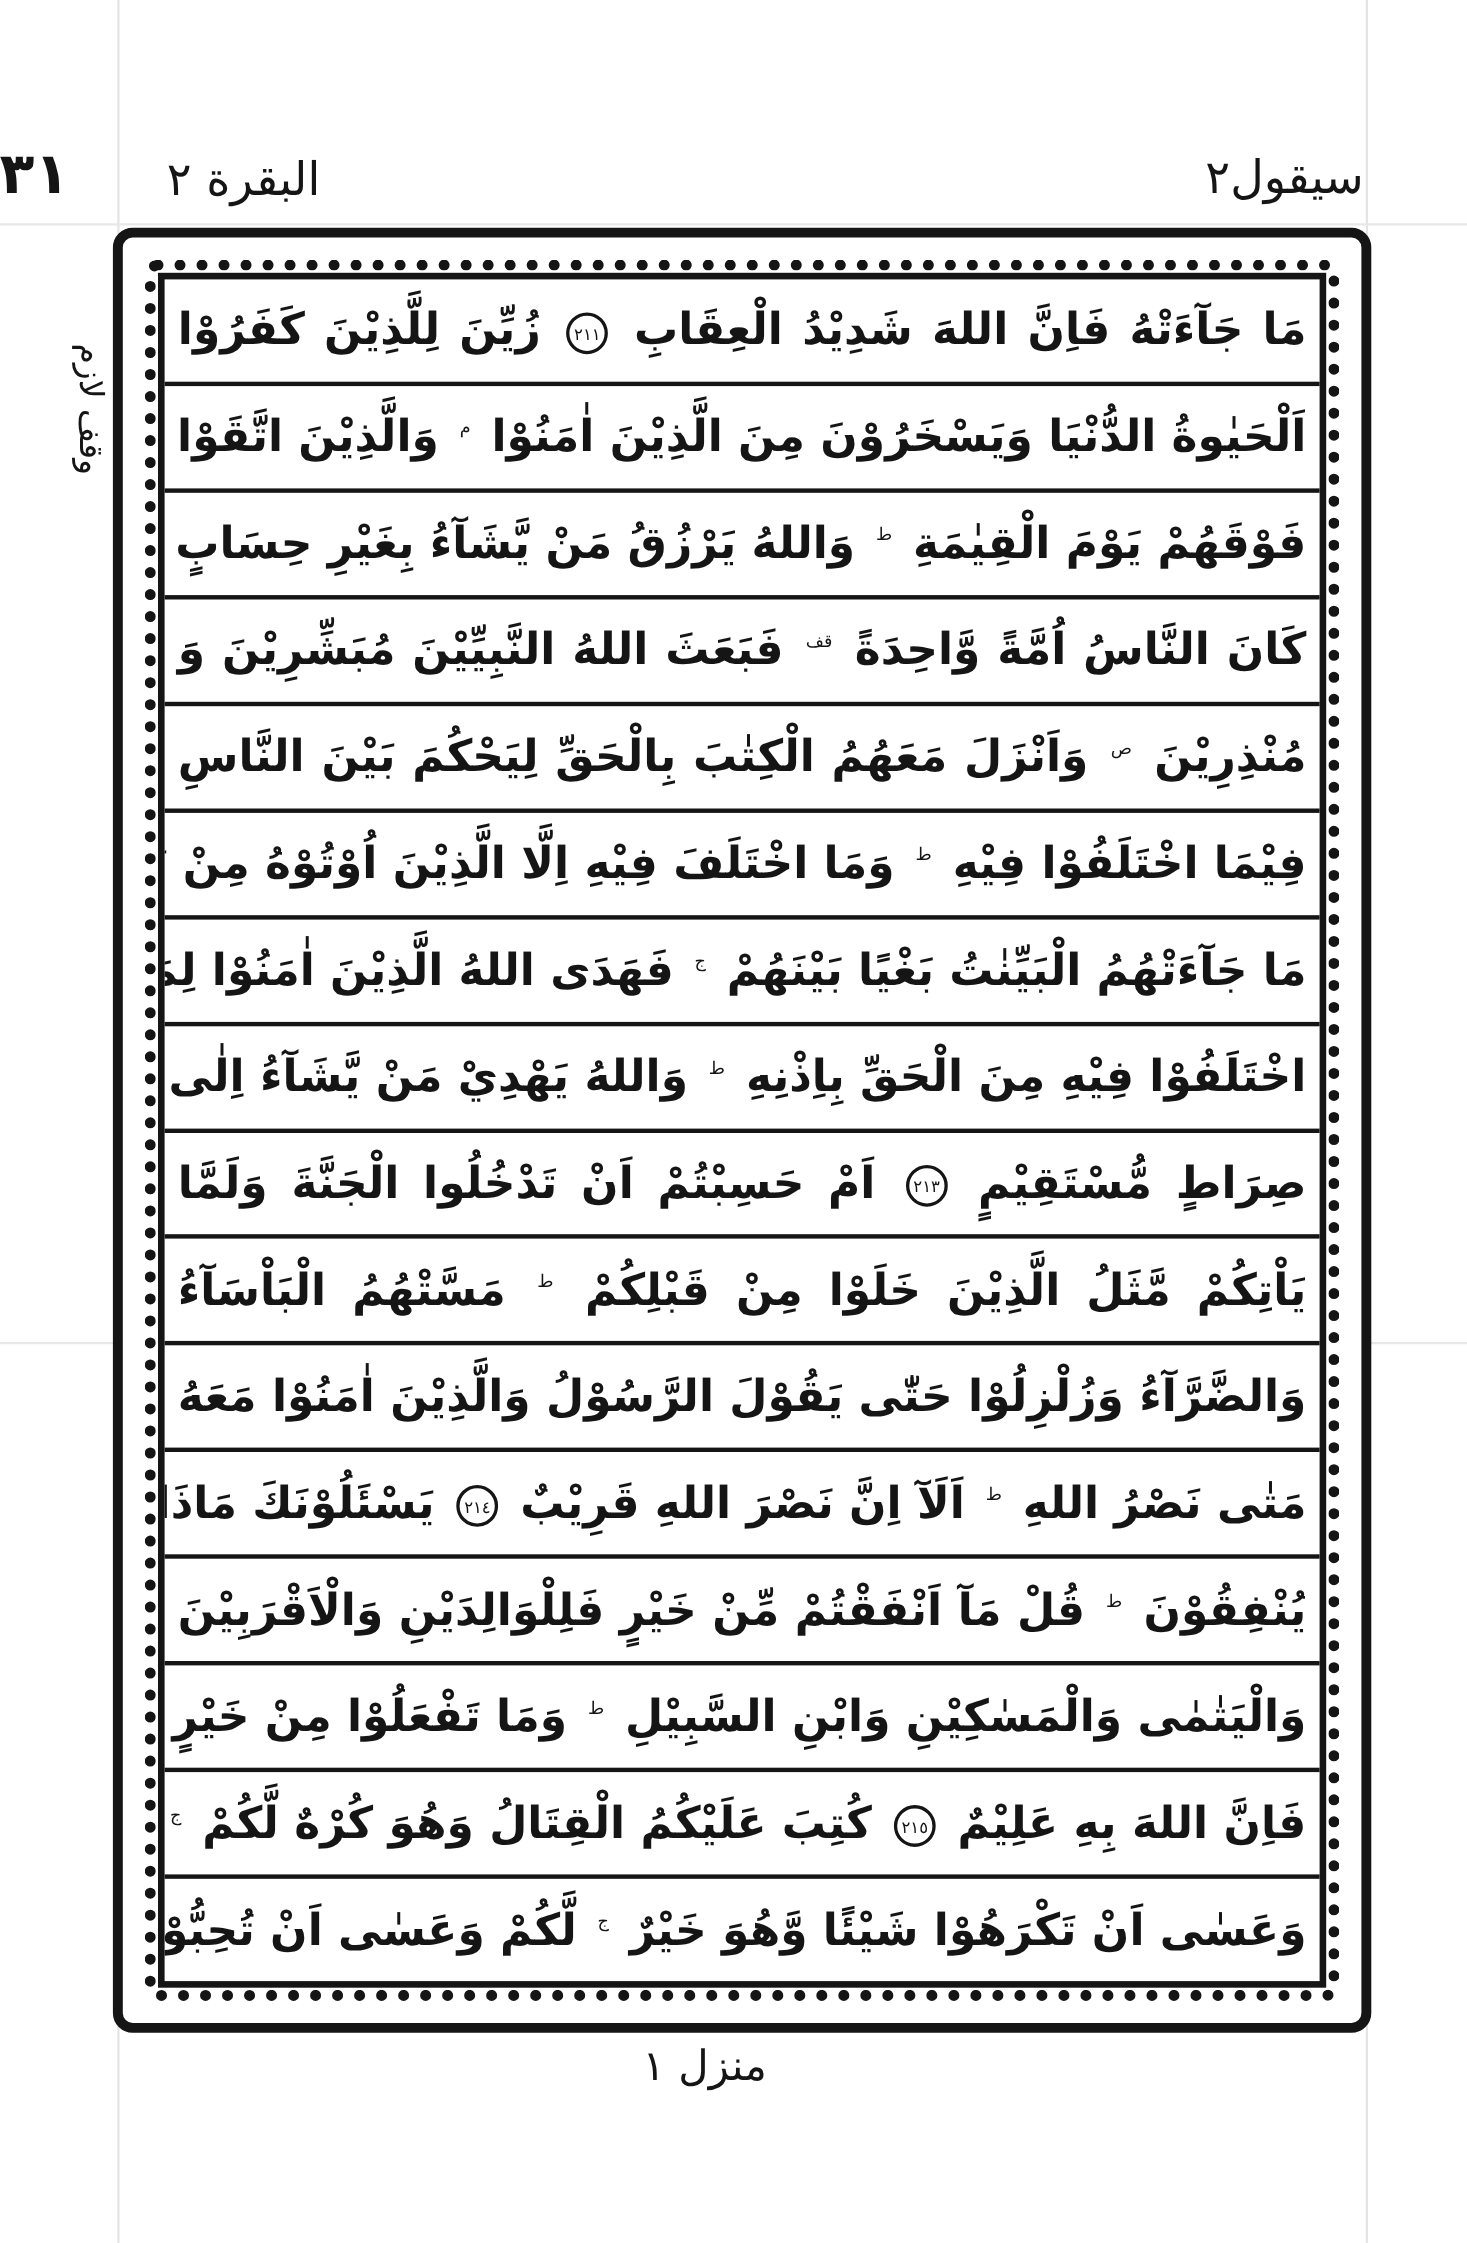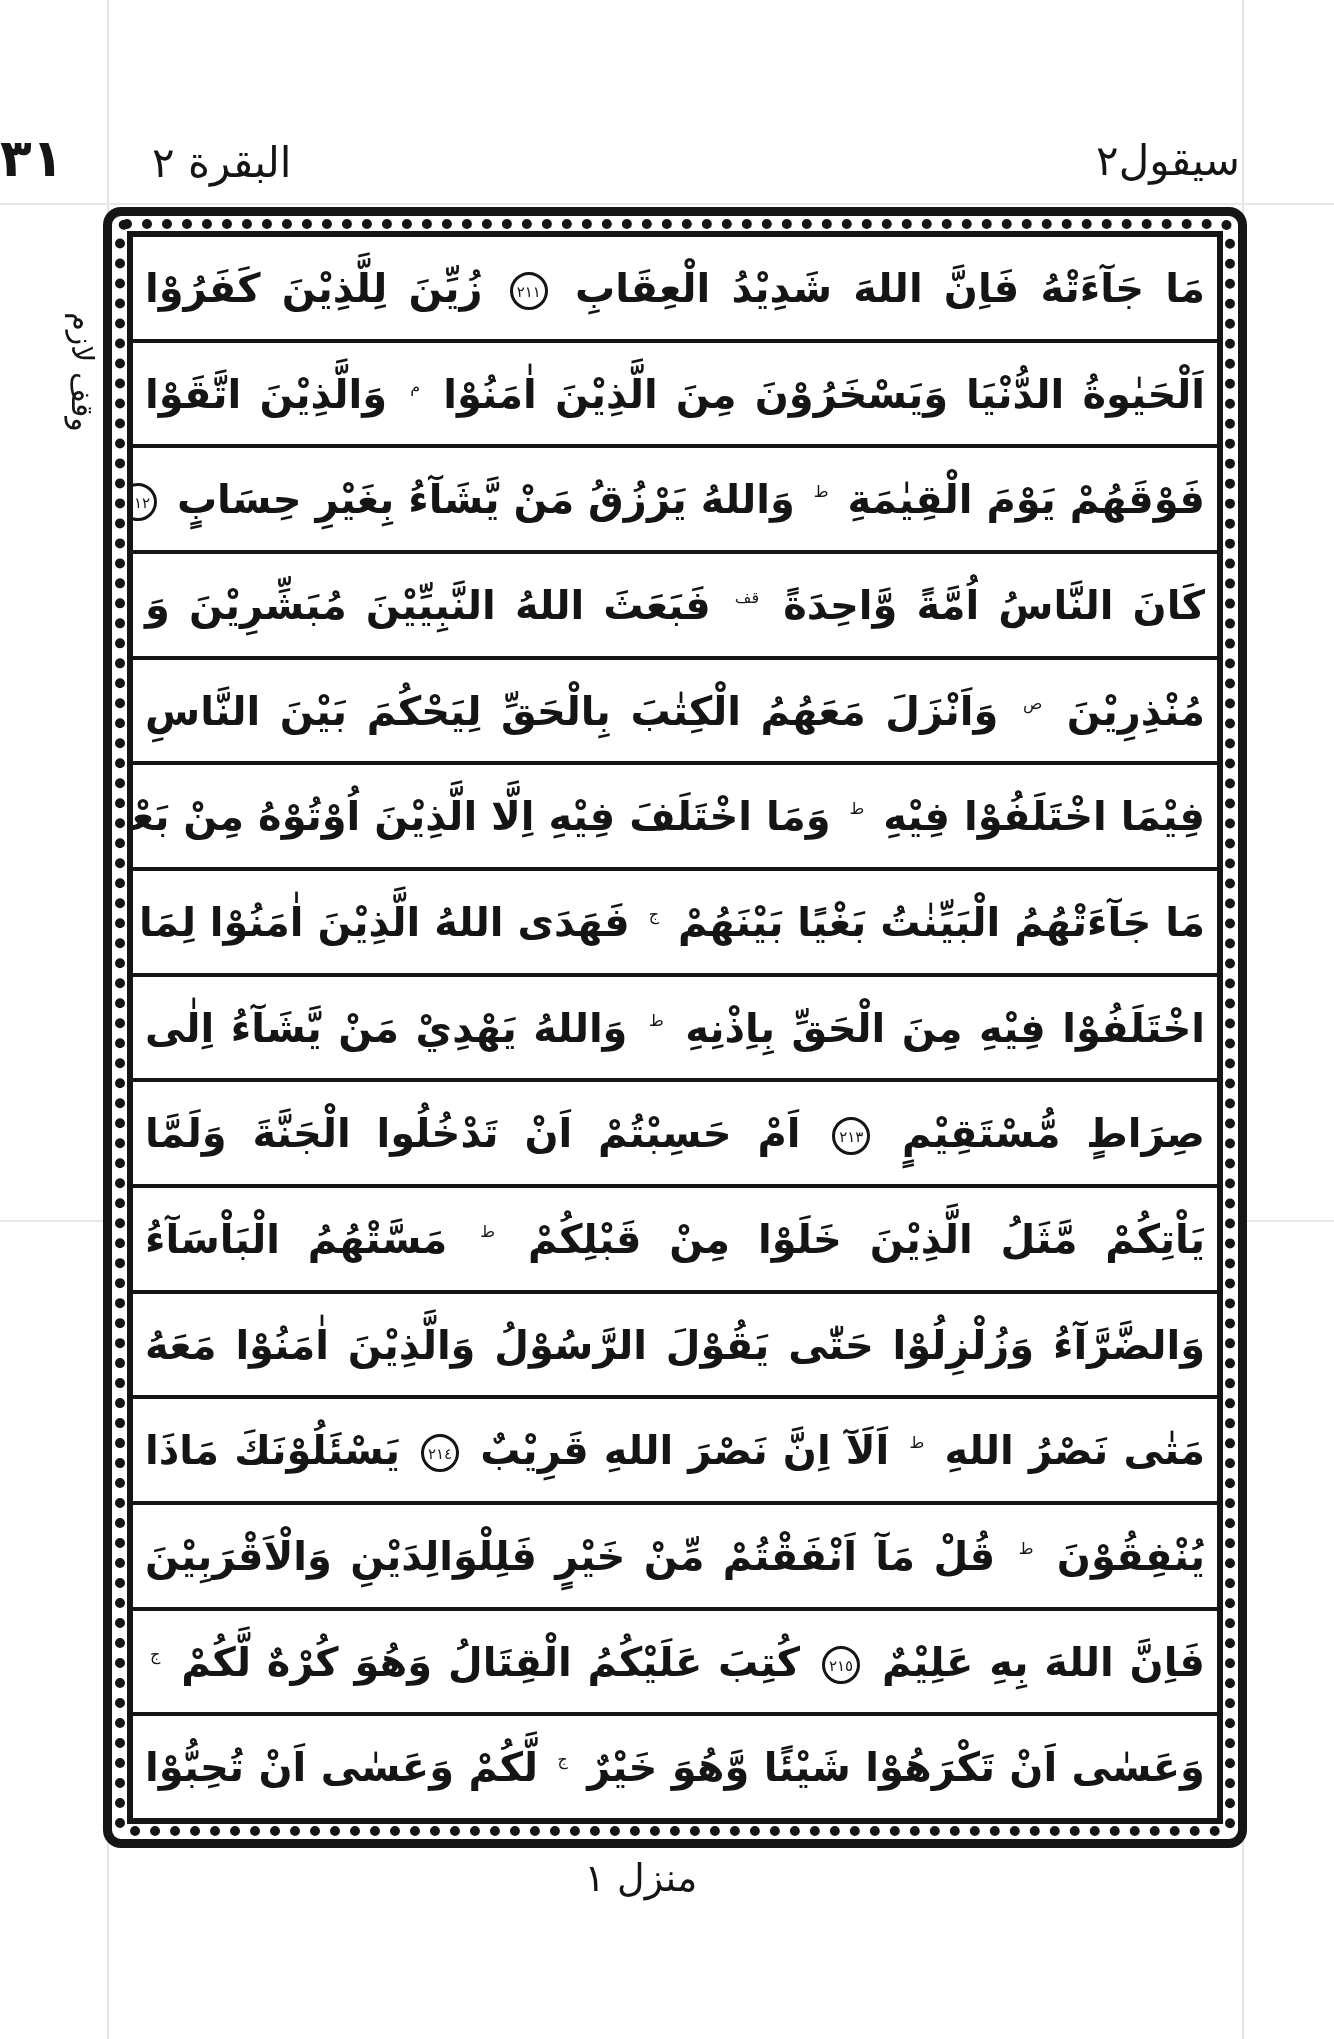--- a/index.html
+++ b/index.html
@@ -33,7 +33,7 @@
   .frame {
     position:absolute; left:103px; top:207px; width:1144px; height:1641px;
     background:#ffffff; border:9px solid #151515; border-radius:18px;
-    padding:3px; z-index:1;
+    padding:20px; z-index:1;
   }
   .bead-band {
     width:100%; height:100%;

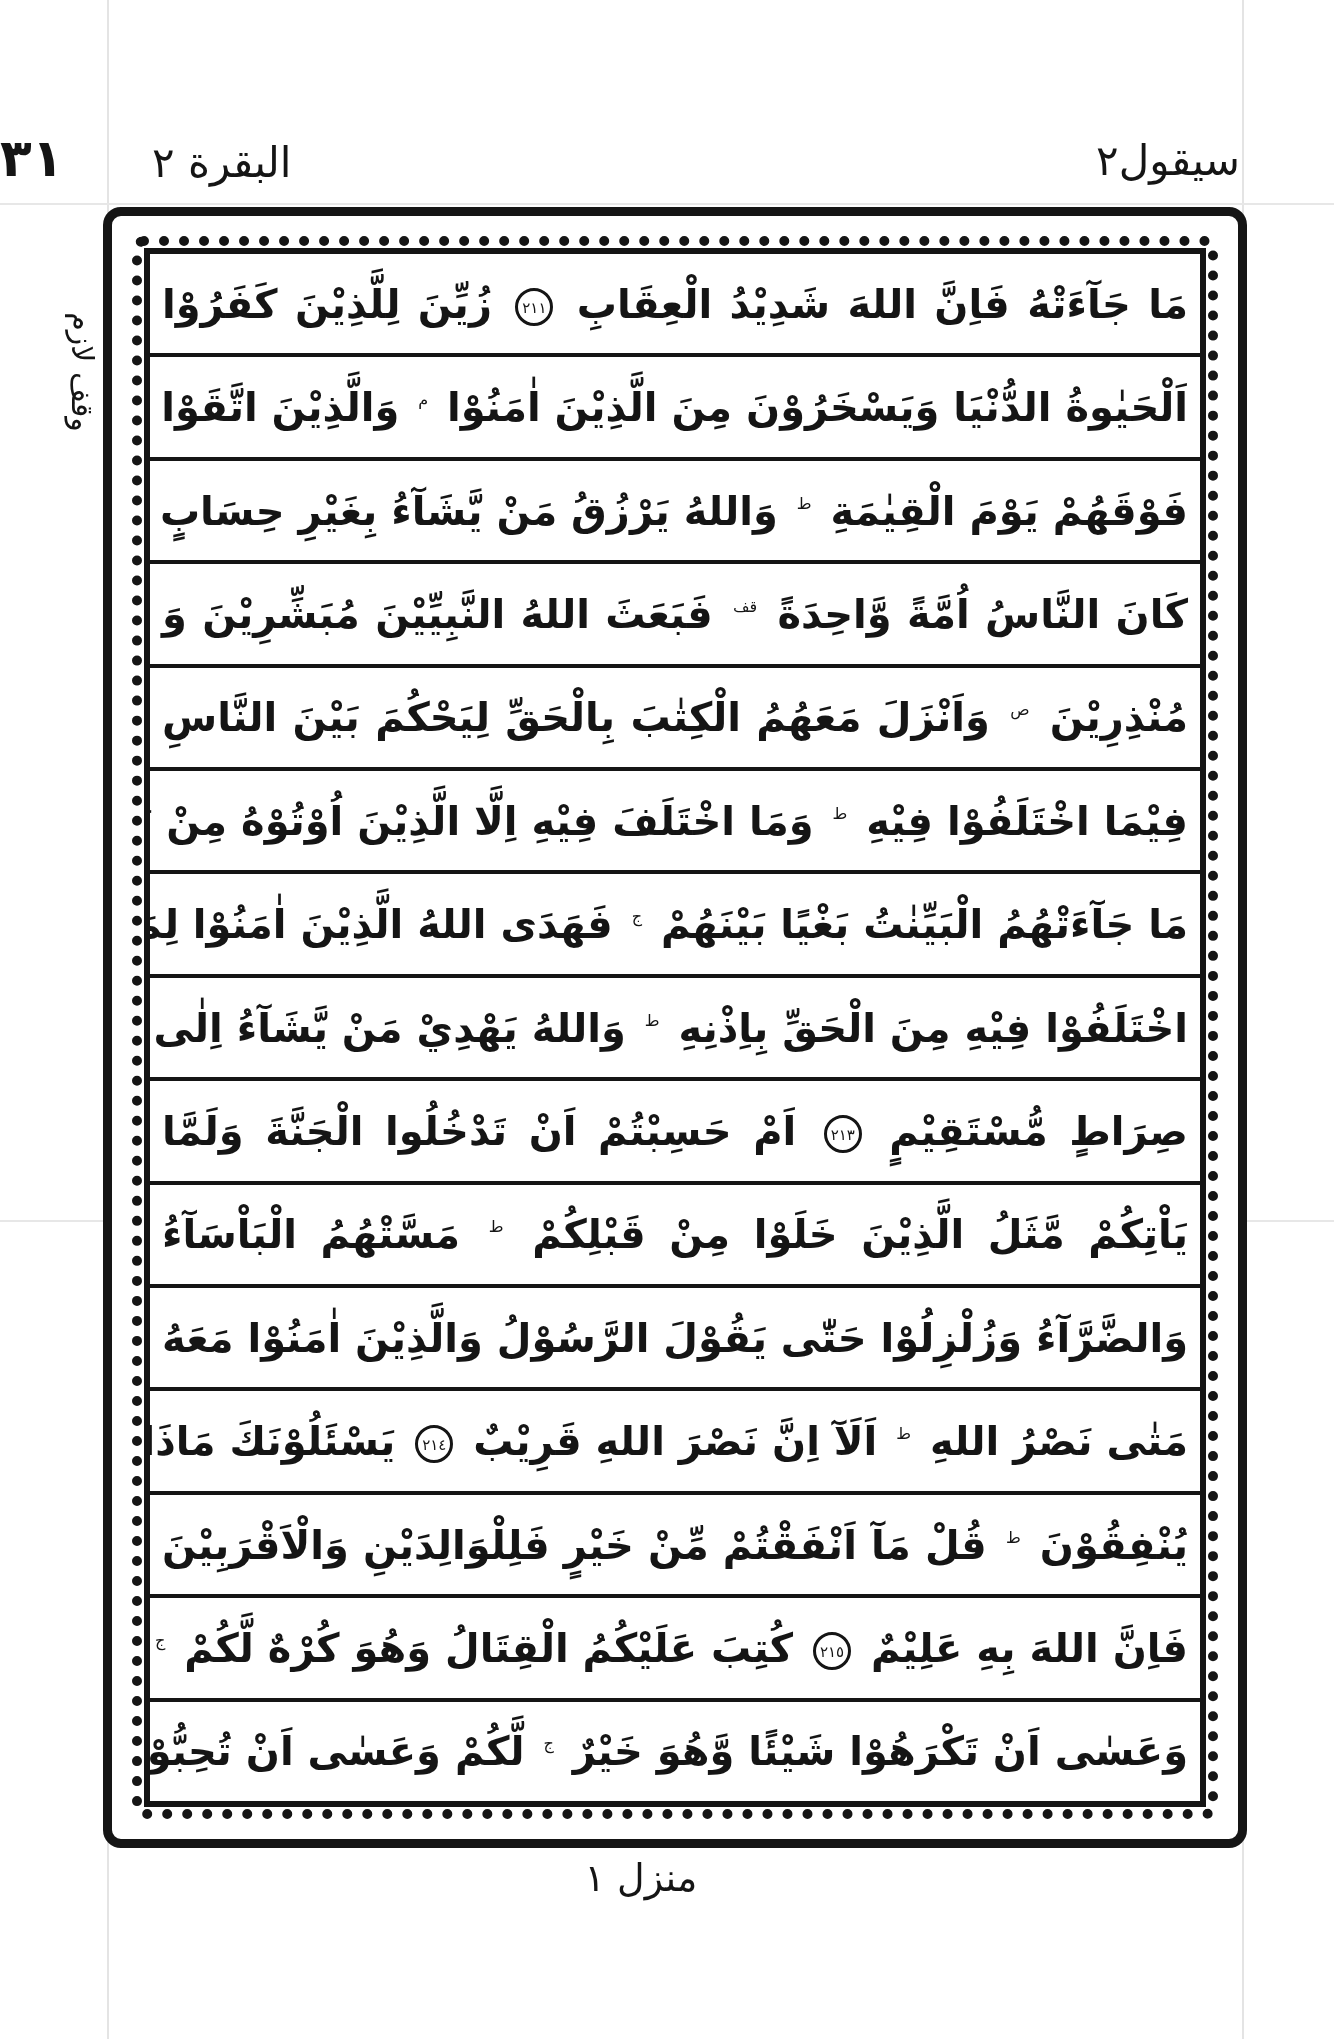--- a/index.html
+++ b/index.html
@@ -134,6 +134,9 @@
             <div class="row-text"><span>يُنْفِقُوْنَ</span> <span class="mark">ط</span> <span>قُلْ مَآ اَنْفَقْتُمْ مِّنْ خَيْرٍ فَلِلْوَالِدَيْنِ وَالْاَقْرَبِيْنَ</span></div>
           </div>
           <div class="row">
+            <div class="row-text"><span>وَالْيَتٰمٰى وَالْمَسٰكِيْنِ وَابْنِ السَّبِيْلِ</span> <span class="mark">ط</span> <span>وَمَا تَفْعَلُوْا مِنْ خَيْرٍ</span></div>
+          </div>
+          <div class="row">
             <div class="row-text"><span>فَاِنَّ اللهَ بِهِ عَلِيْمٌ</span> <span class="ayah">٢١٥</span> <span>كُتِبَ عَلَيْكُمُ الْقِتَالُ وَهُوَ كُرْهٌ لَّكُمْ</span> <span class="mark">ج</span></div>
           </div>
           <div class="row">

